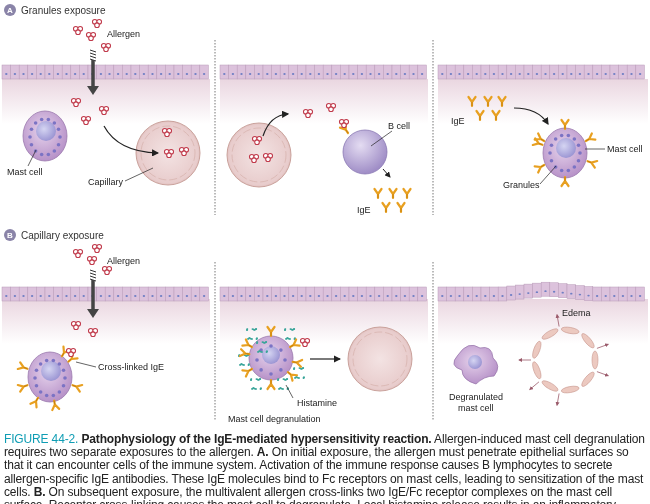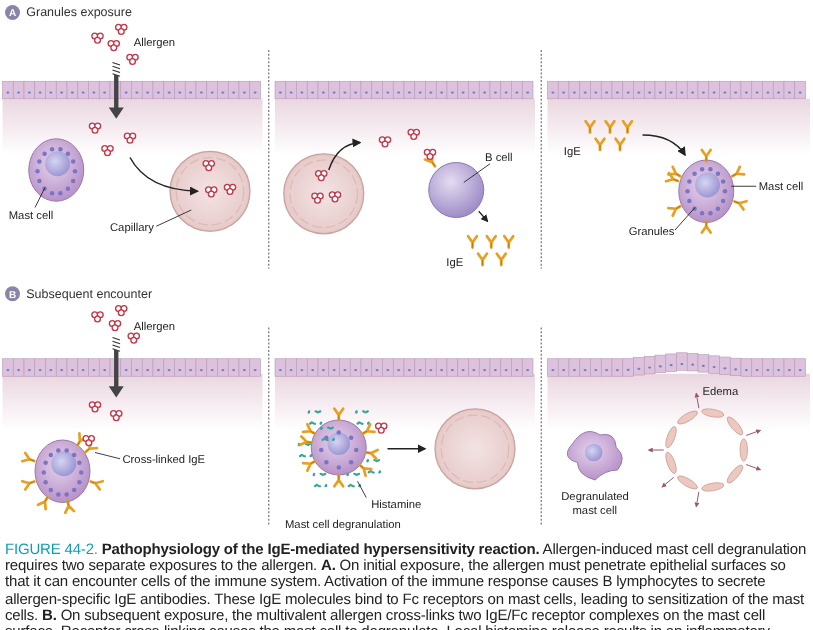--- a/index.html
+++ b/index.html
@@ -22,7 +22,7 @@
 </div>
 <div class="section-head" style="top:229px;">
   <span class="badge">B</span>
-  <span>Subsequent encounter</span>
+  <span>Capillary exposure</span>
 </div>
 
 <svg class="diagram" width="650" height="430" viewBox="0 0 650 430">

